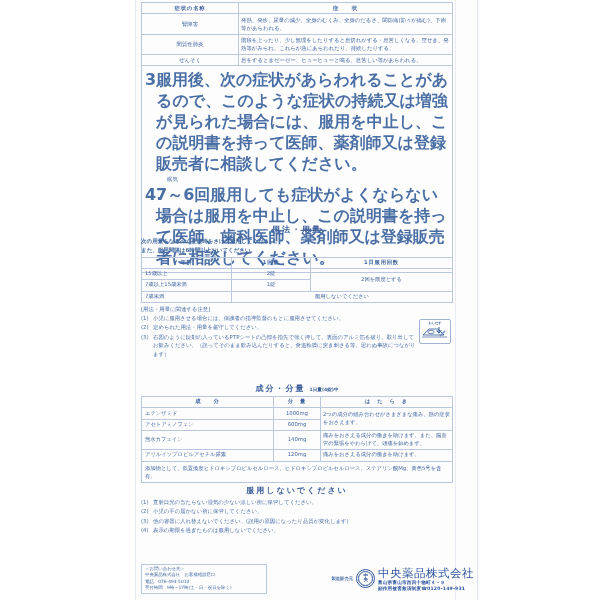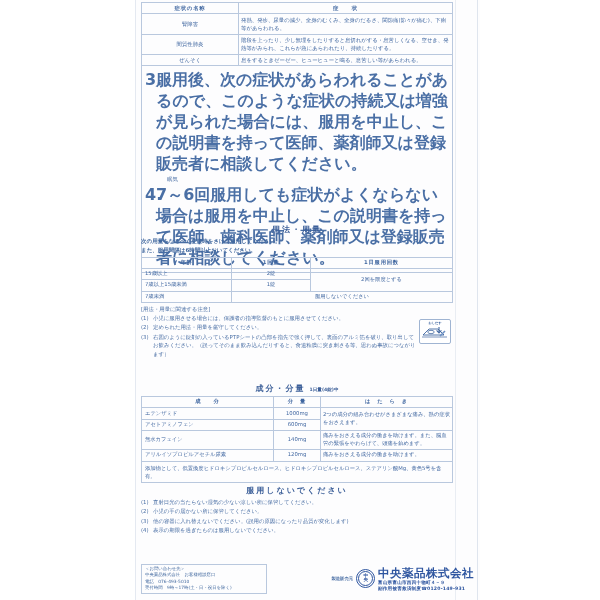--- a/index.html
+++ b/index.html
@@ -119,7 +119,7 @@
     display:flex;align-items:center;justify-content:center;flex-direction:column;
   }
   #maker .names{line-height:1.25;}
-  #maker .cname{font-size:11.5px;font-weight:bold;color:#2f56a0;letter-spacing:0.5px;}
+  #maker .cname{font-size:11.5px;font-weight:normal;color:#2f56a0;letter-spacing:0.5px;}
   #maker .addr{font-size:4.6px;font-weight:bold;color:#2f56a0;letter-spacing:0.2px;}
   #maker .hotline{font-size:4.6px;font-weight:bold;color:#2f56a0;letter-spacing:0.2px;}
 </style>

